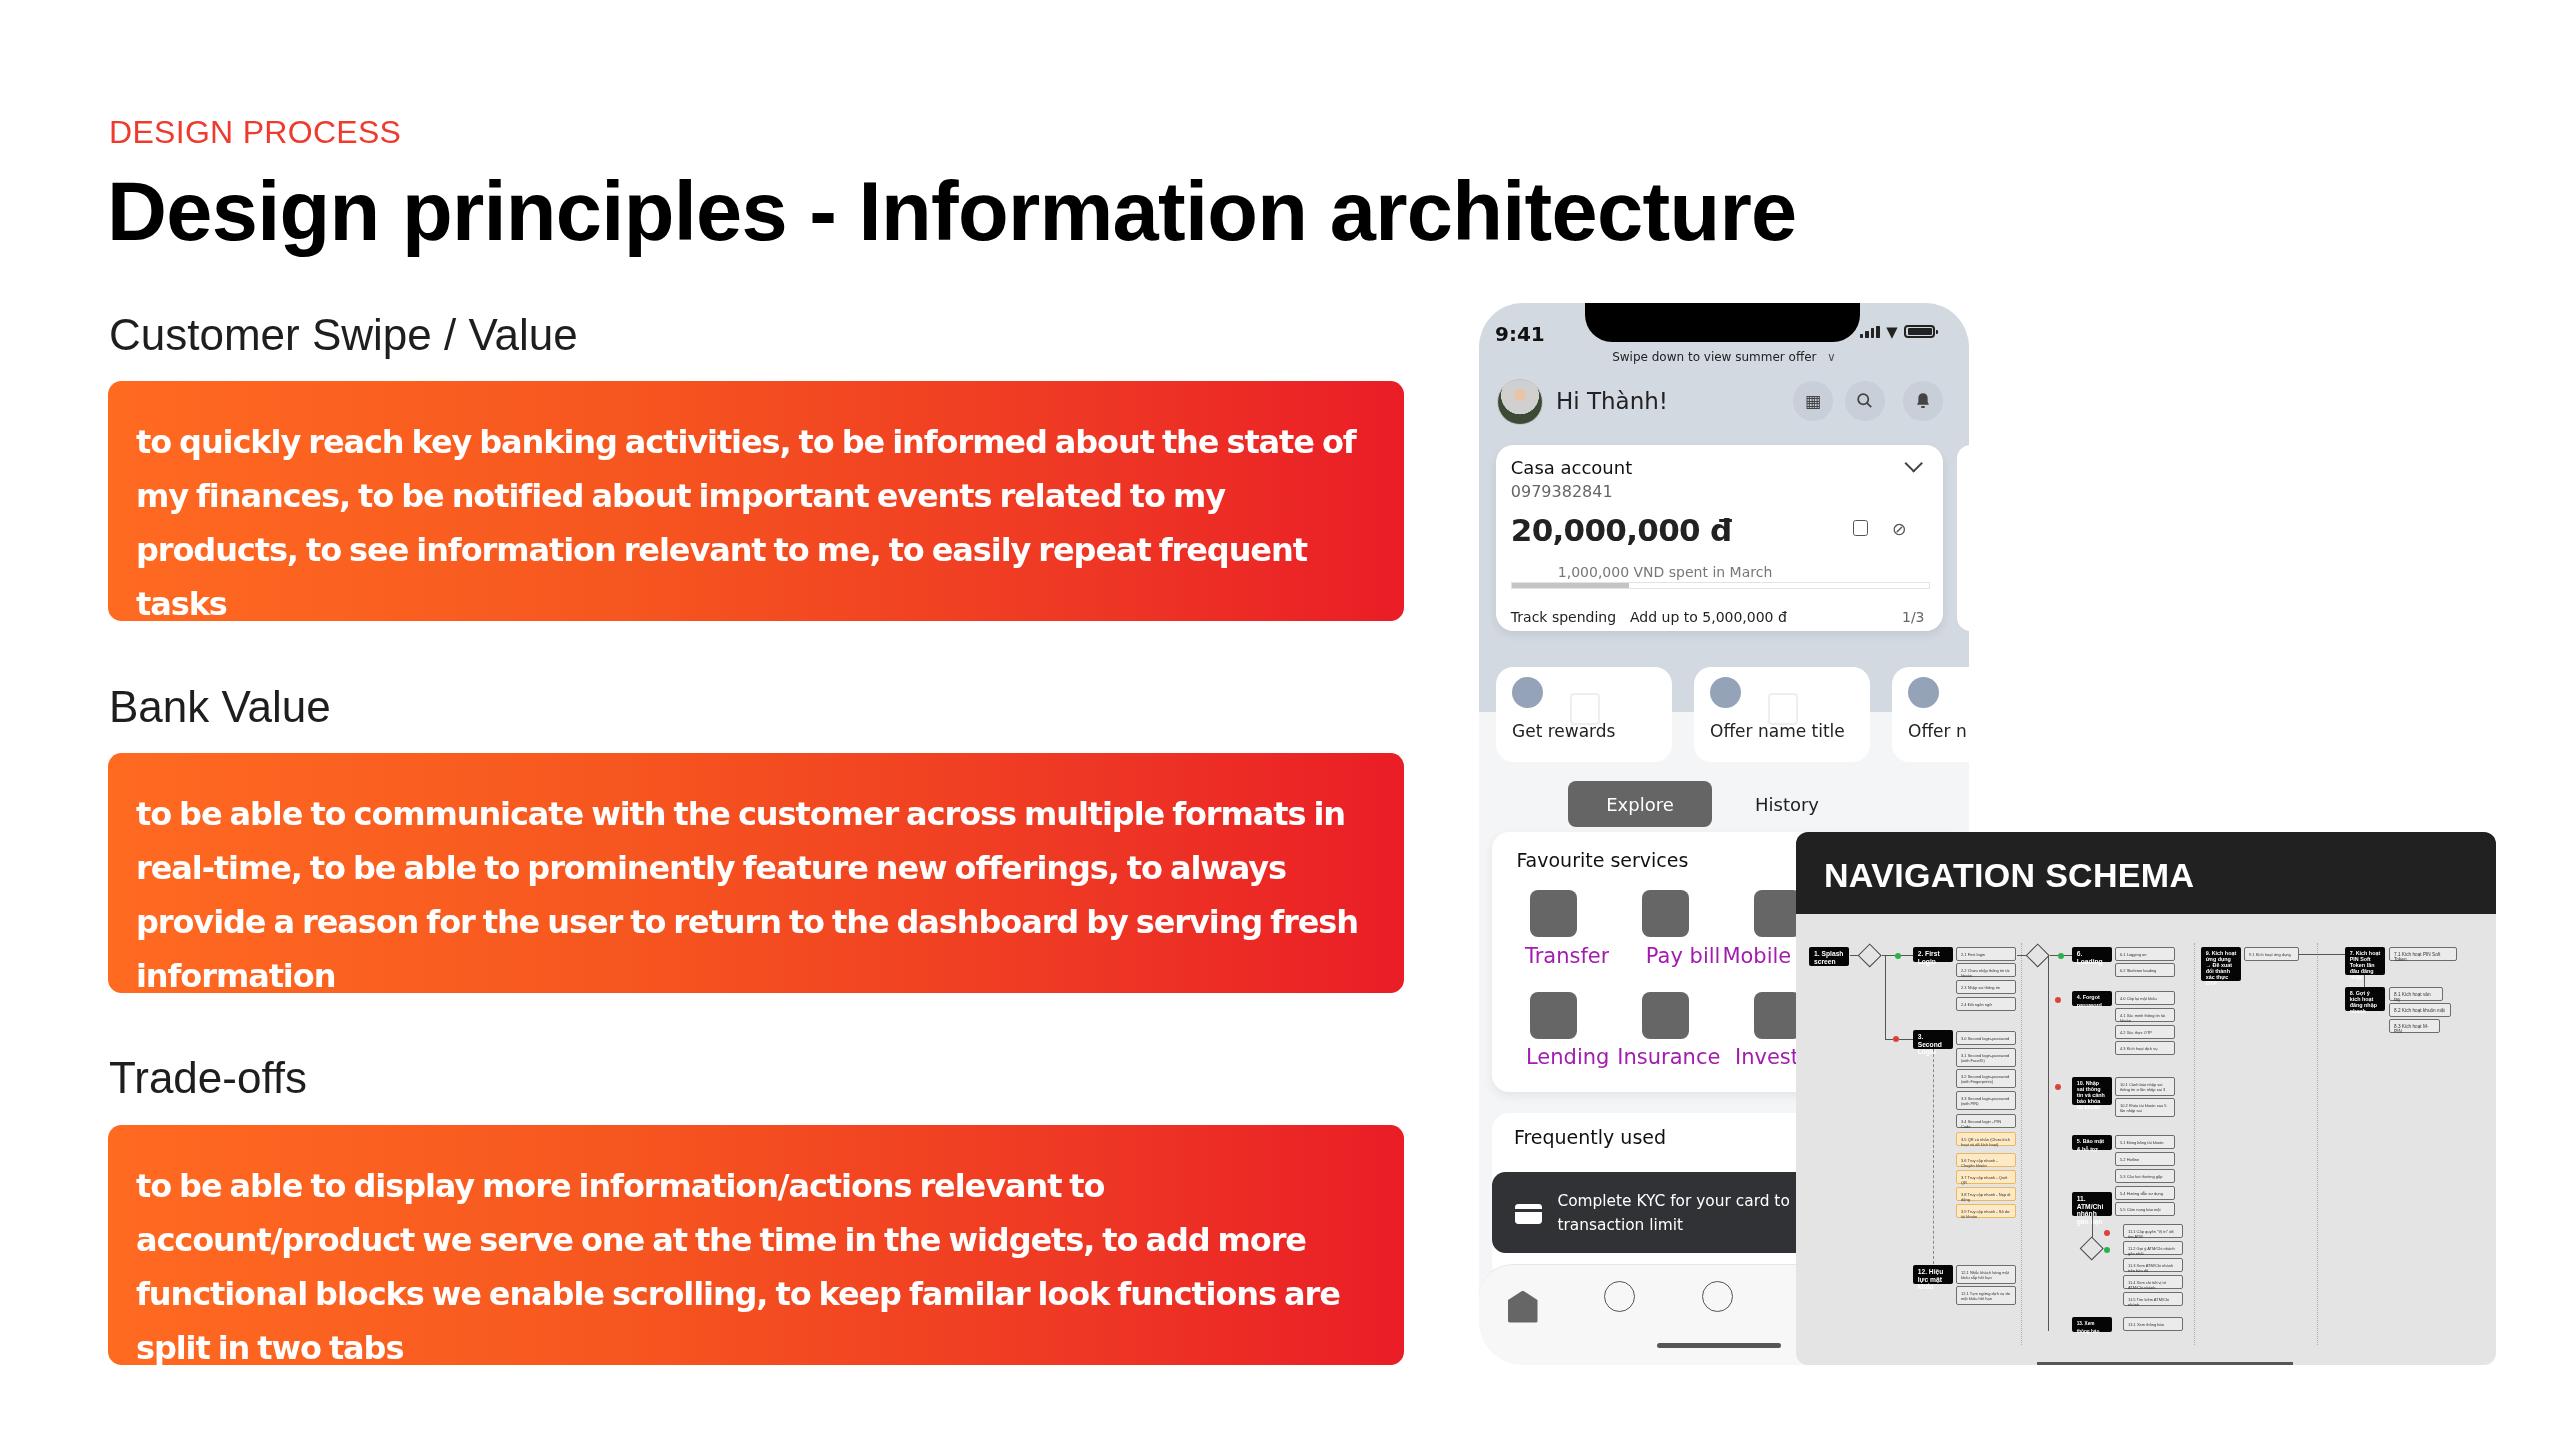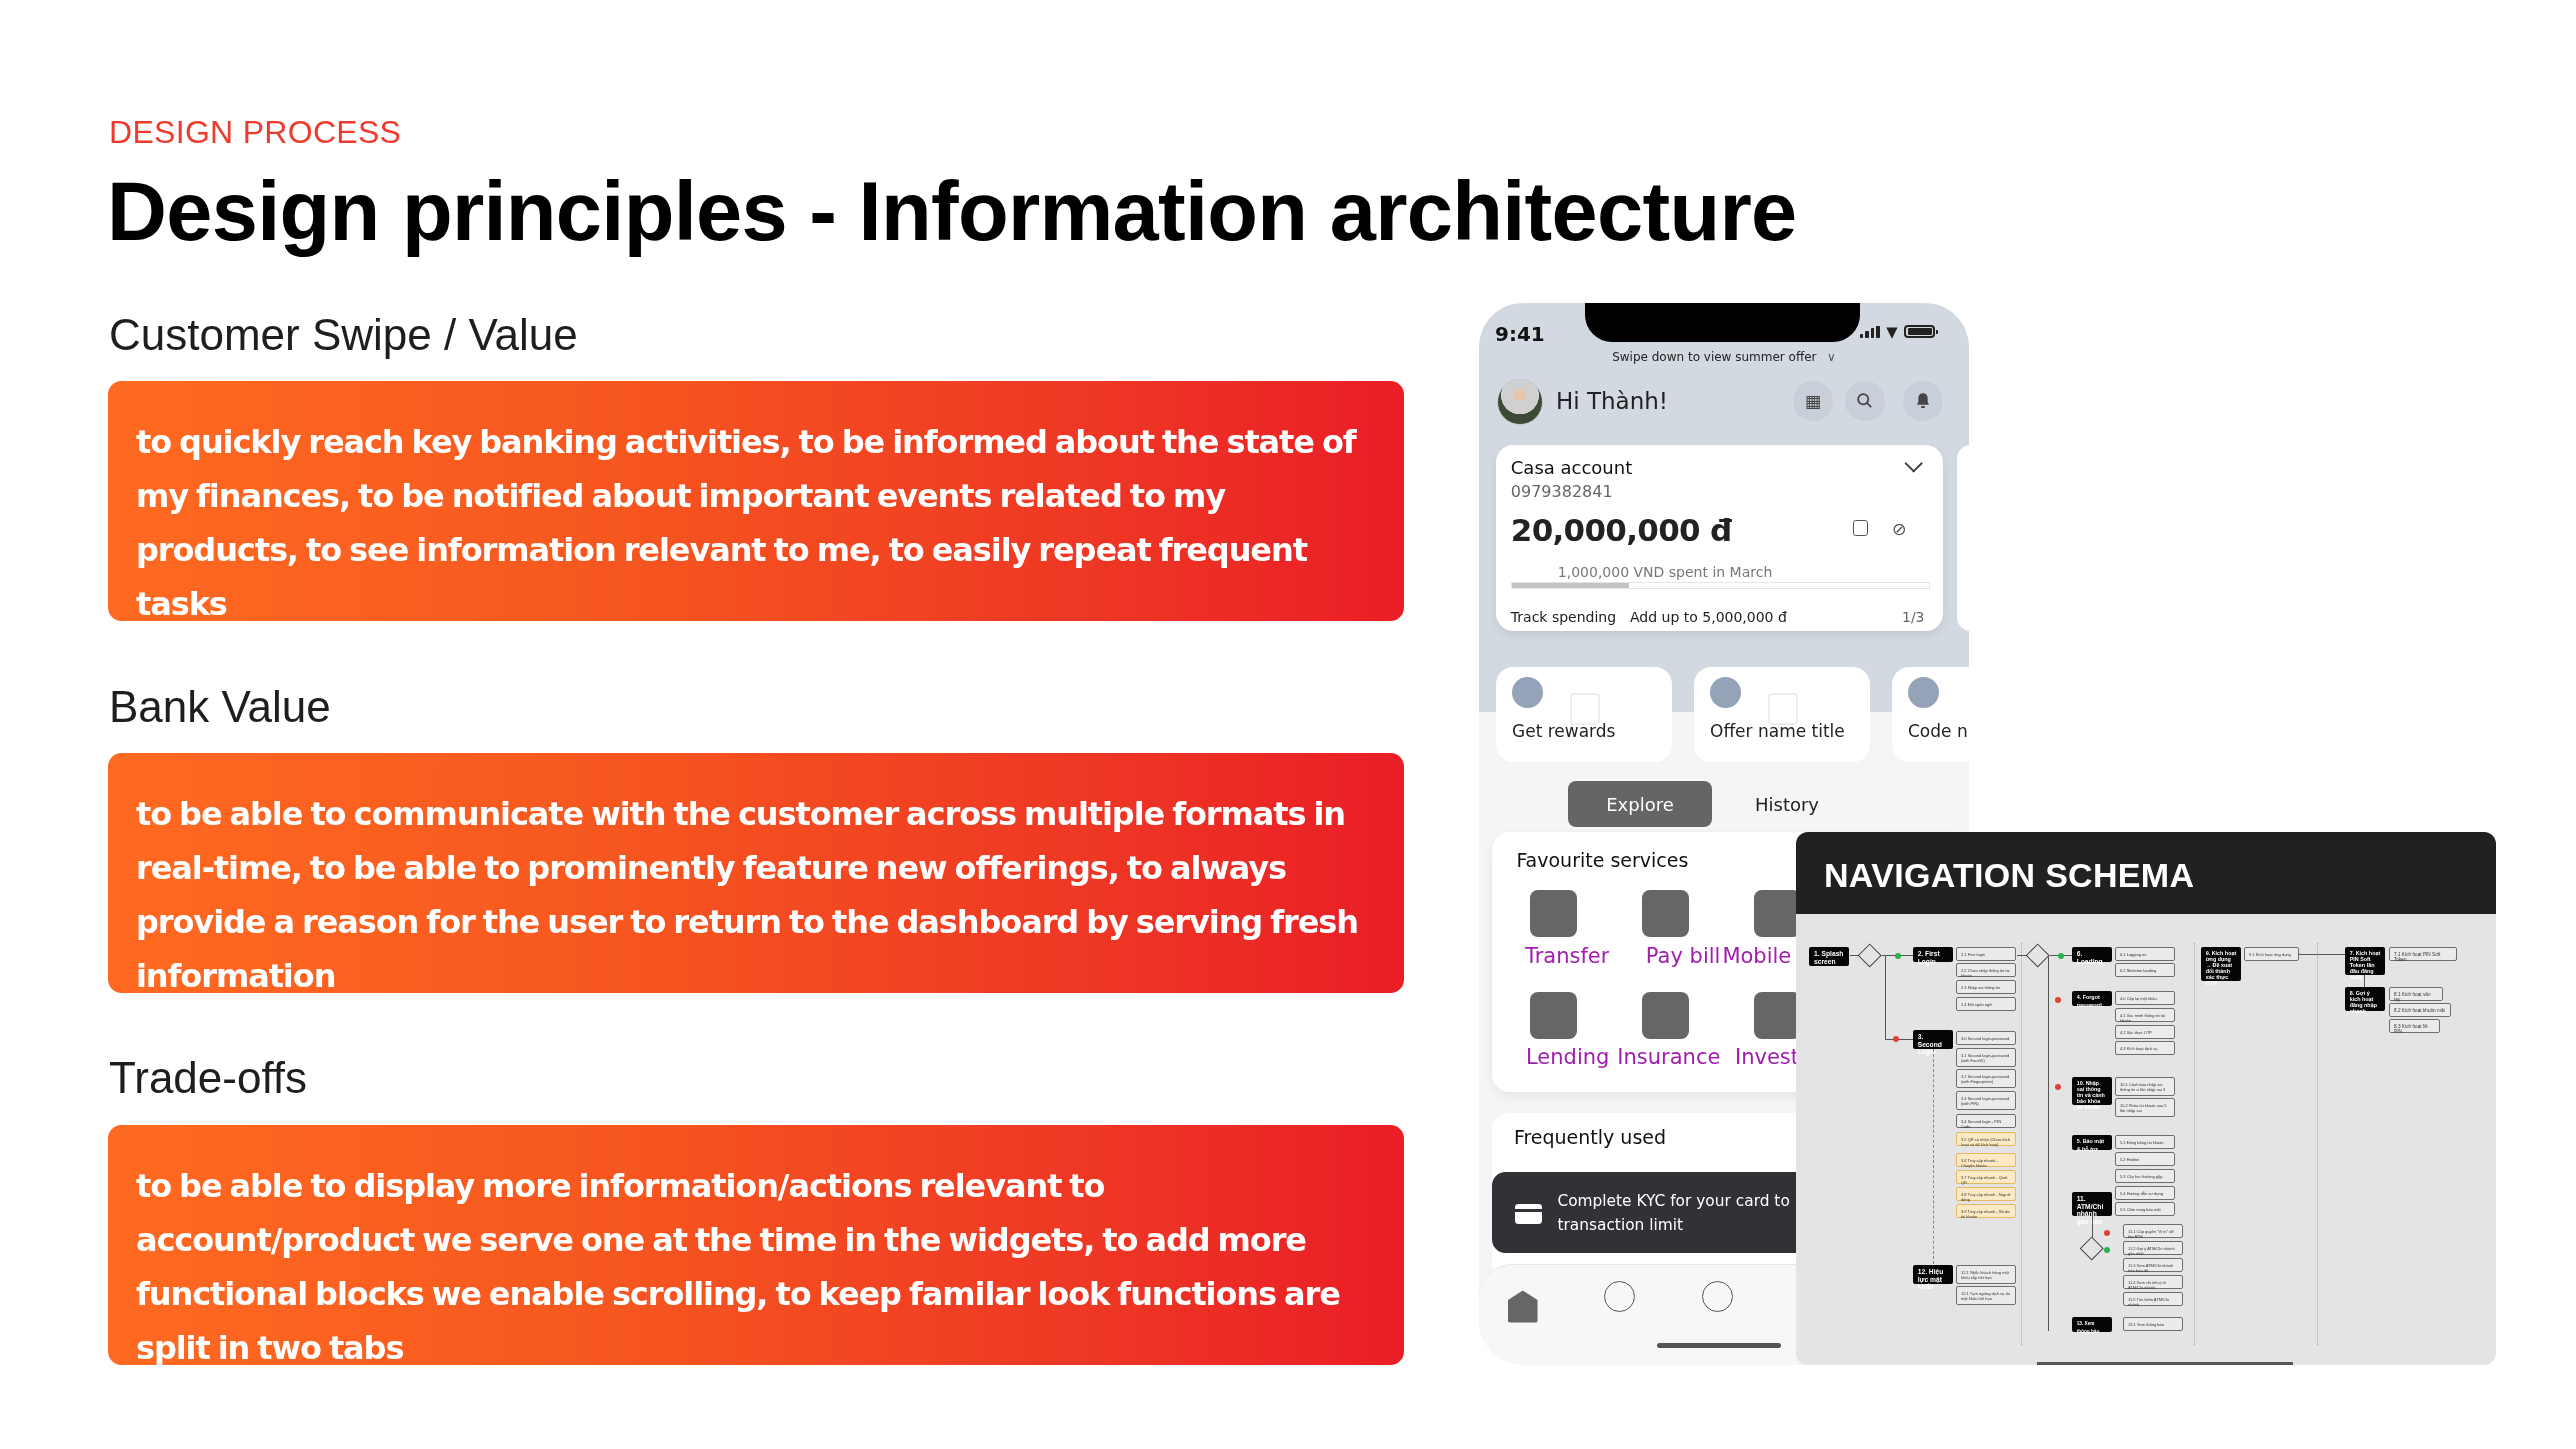--- a/index.html
+++ b/index.html
@@ -168,7 +168,7 @@
   </div>
   <div class="abs offer" style="left:413px">
     <div class="dot"></div>
-    <div class="lbl">Code n</div>
+    <div class="lbl">Offer n</div>
   </div>
 
   <div class="abs seg active">Explore</div>

